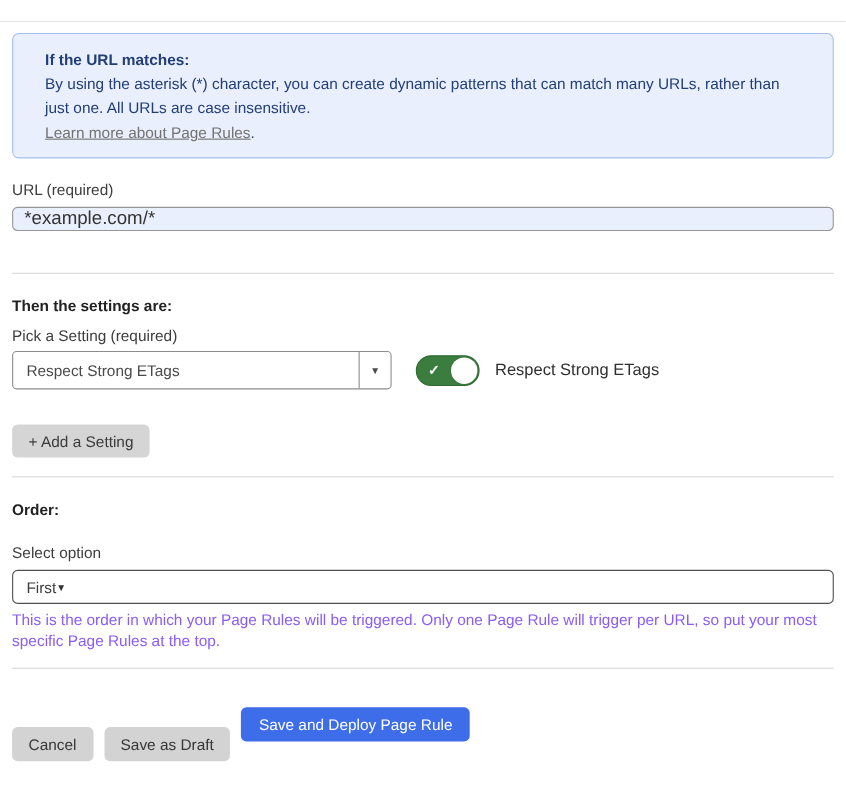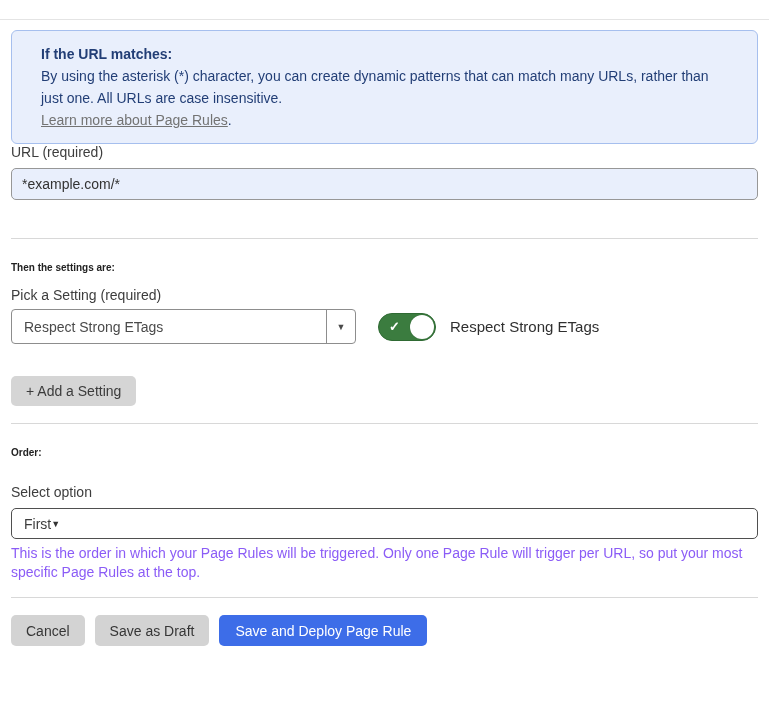--- a/index.html
+++ b/index.html
@@ -36,6 +36,7 @@
   }
 
   .field-label {
+    margin-top: 20px;
     font-size: 14px; line-height: 17px; color: #3d3d3d;
   }
   .url-input {

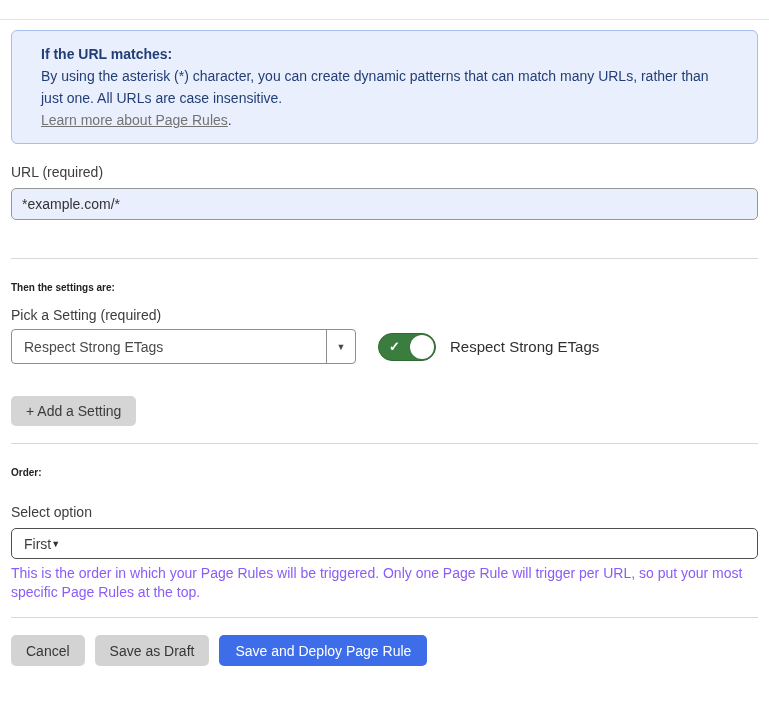--- a/index.html
+++ b/index.html
@@ -42,13 +42,13 @@
   .url-input {
     display: block;
     margin-top: 7px;
-    width: 100%; height: 32px;
+    width: 100%; height: 22px;
     background: #e9effc;
     border: 1px solid #979797;
     border-radius: 5px;
     padding: 0 10px;
     font-family: "Liberation Sans", sans-serif;
-    font-size: 14px; color: #333333;
+    font-size: 17px; color: #333333;
   }
 
   .divider { border-top: 1px solid #d8d8d8; }

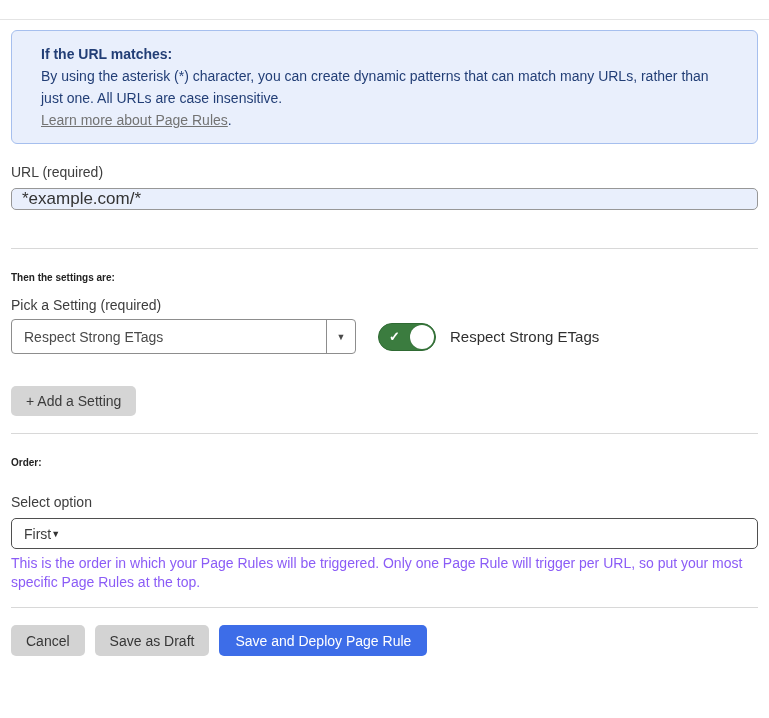--- a/index.html
+++ b/index.html
@@ -58,7 +58,7 @@
 
   .section-heading {
     margin-top: 20px;
-    font-size: 10px; line-height: 18px; font-weight: bold; color: #222222;
+    font-size: 14px; line-height: 18px; font-weight: bold; color: #222222;
   }
   .pick-label { margin-top: 10px; }
 

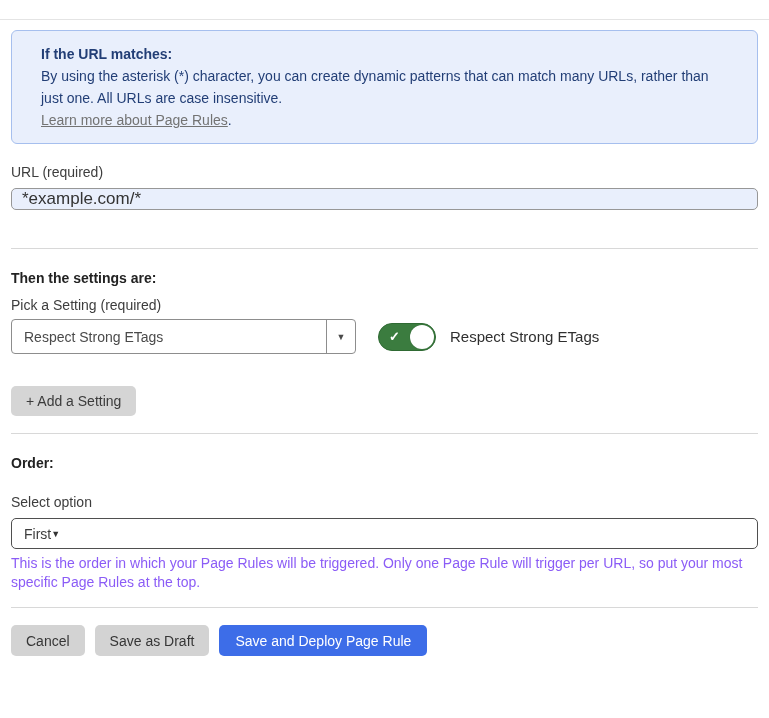--- a/index.html
+++ b/index.html
@@ -155,7 +155,7 @@
     cursor: pointer;
     display: inline-flex; align-items: center; justify-content: center;
   }
-  .btn-gray { background: #d3d3d3; color: #363636; padding: 0 15px; }
+  .btn-gray { background: #d3d3d3; color: #363636; padding: 0 15px; margin-top: 36px; }
   .btn-blue { background: #3d6de8; color: #ffffff; padding: 0 16px; }
 </style>
 </head>

